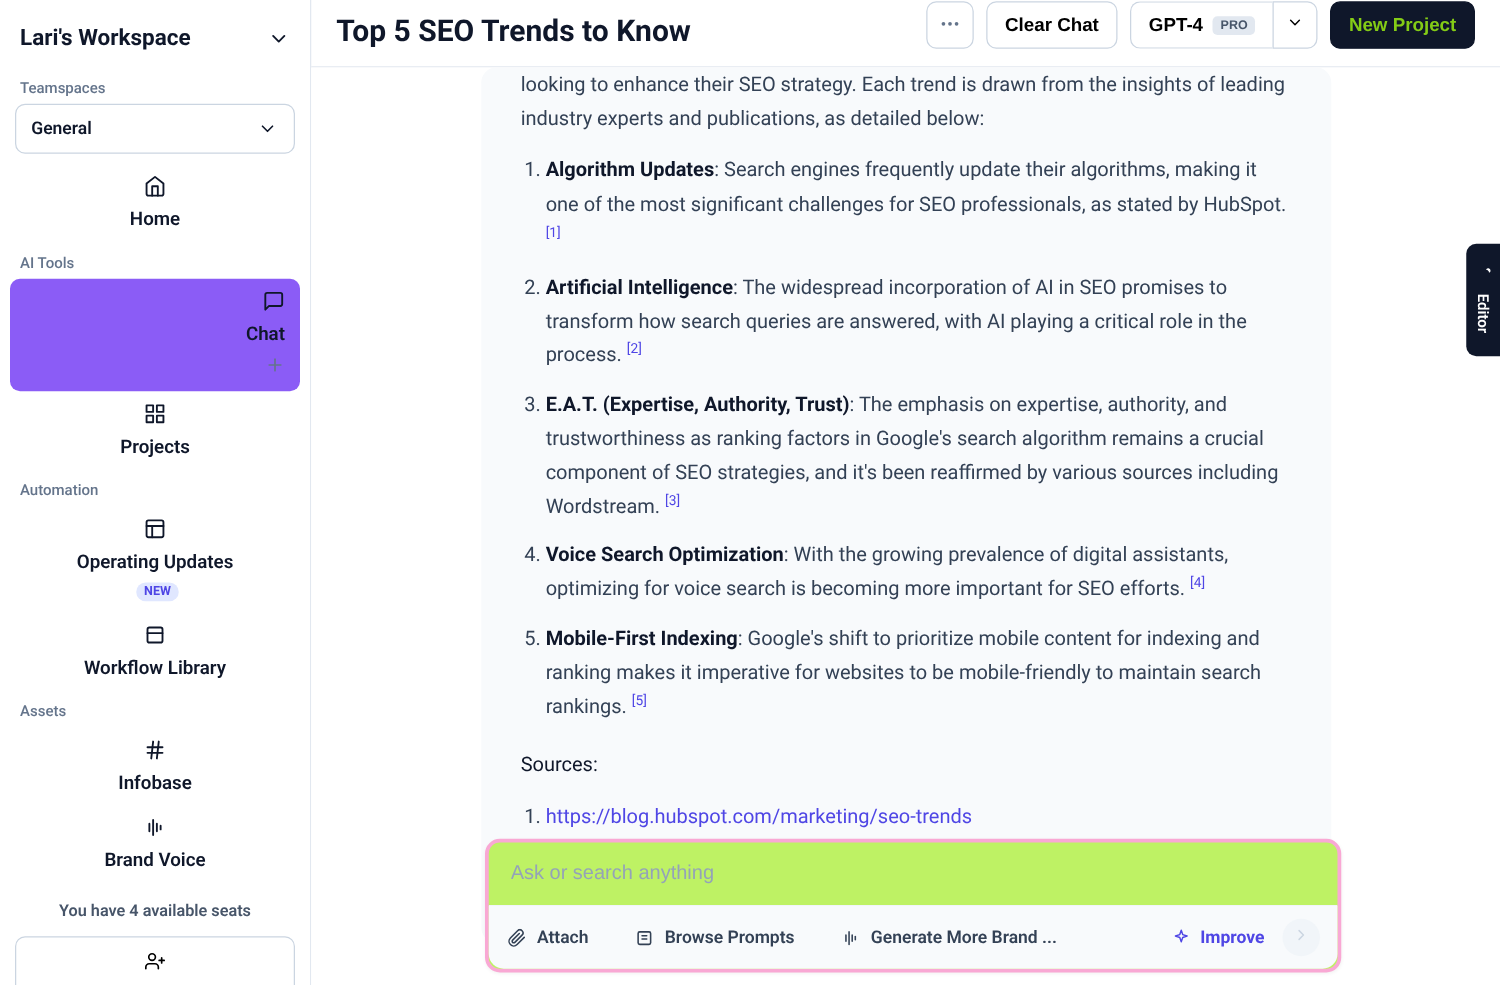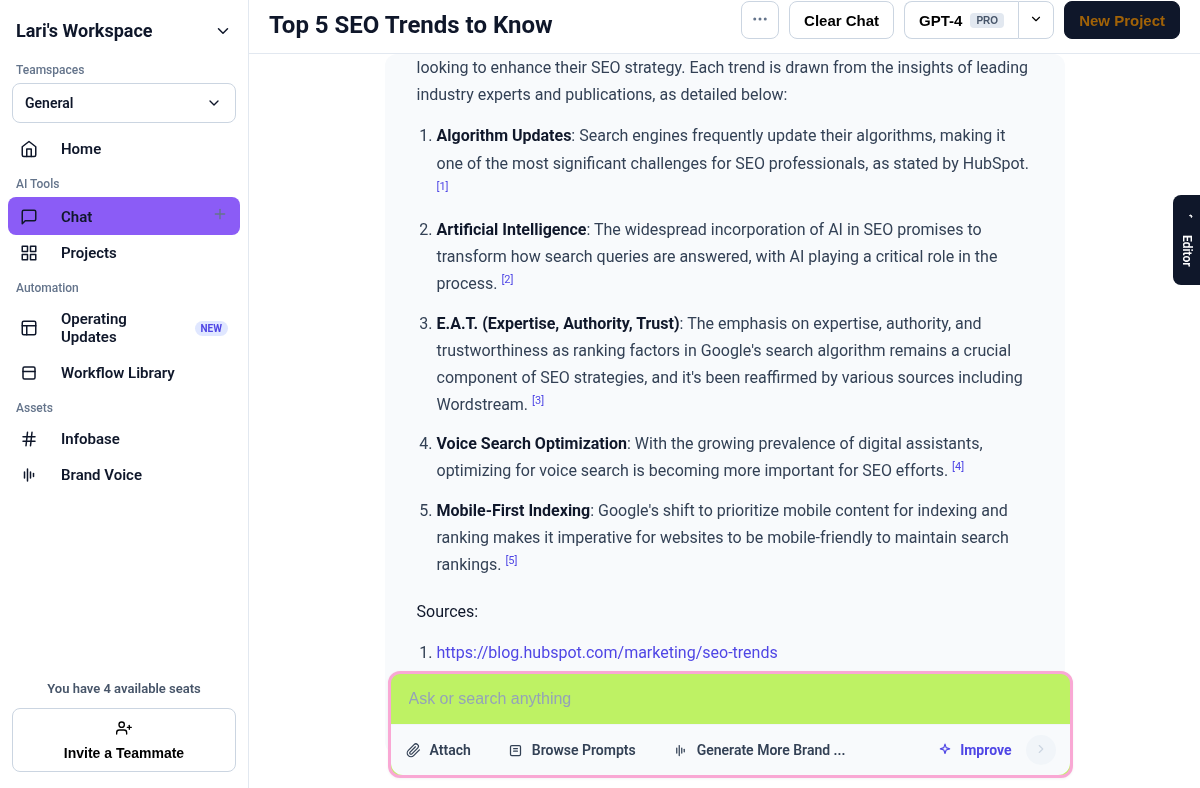--- a/index.html
+++ b/index.html
@@ -28,7 +28,7 @@
 .header-actions { margin-left: auto; display: flex; gap: 10px; align-items: center; }
 .icon-btn { width: 38px; height: 38px; border: 1px solid #cbd5e1; border-radius: 8px; background: #fff; display: flex; align-items: center; justify-content: center; cursor: pointer; color: #64748b; }
 .btn { border: 1px solid #cbd5e1; border-radius: 8px; background: #fff; padding: 8px 14px; font-weight: 600; font-size: 15px; cursor: pointer; height: 38px; display: flex; align-items: center; gap: 6px; }
-.btn-primary { background: #0f172a; color: #a16207; border-color: #0f172a; font-weight: 700; }
+.btn-primary { background: #0f172a; color: #84cc16; border-color: #0f172a; font-weight: 700; }
 .model-btn { display: flex; align-items: center; gap: 8px; }
 .model-pro { background: #e2e8f0; color: #475569; font-size: 10px; font-weight: 700; padding: 2px 6px; border-radius: 4px; }
 .model-group { display: flex; }

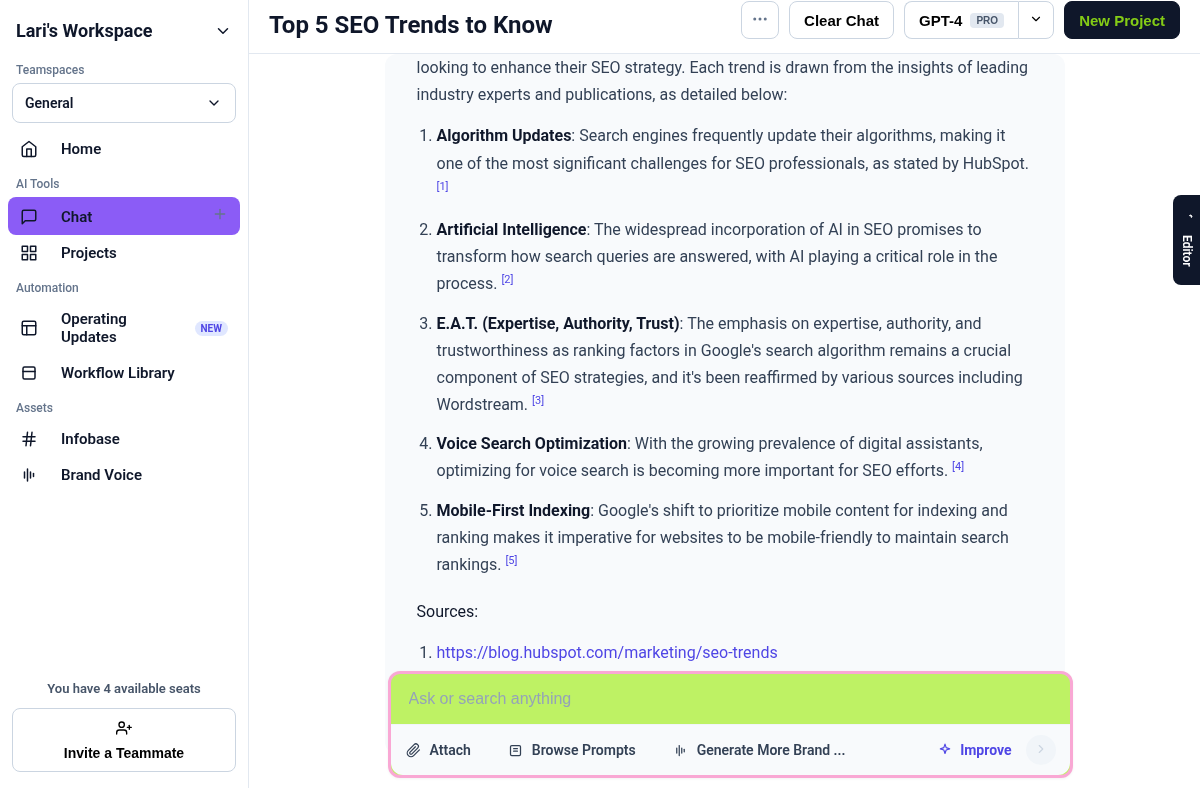--- a/index.html
+++ b/index.html
@@ -12,7 +12,7 @@
 .workspace-name { font-size: 18px; font-weight: 700; }
 .section-label { font-size: 12px; color: #64748b; padding: 10px 8px 6px 8px; font-weight: 500; }
 .dropdown { border: 1px solid #cbd5e1; border-radius: 8px; margin: 0 4px 8px 4px; padding: 10px 12px; display: flex; align-items: center; justify-content: space-between; cursor: pointer; font-weight: 600; }
-.nav-item { display: flex; align-items: center; gap: 23px; padding: 9px 12px; border-radius: 8px; cursor: pointer; font-weight: 600; font-size: 15px; }
+.nav-item { display: flex; align-items: center; gap: 8px; padding: 9px 12px; border-radius: 8px; cursor: pointer; font-weight: 600; font-size: 15px; flex-direction: column; }
 .nav-item.active { background: #8b5cf6; align-items: flex-end; }
 .nav-item .plus { margin-left: auto; color: #64748b; }
 .icon { width: 18px; height: 18px; display: inline-flex; align-items: center; justify-content: center; flex-shrink: 0; }

